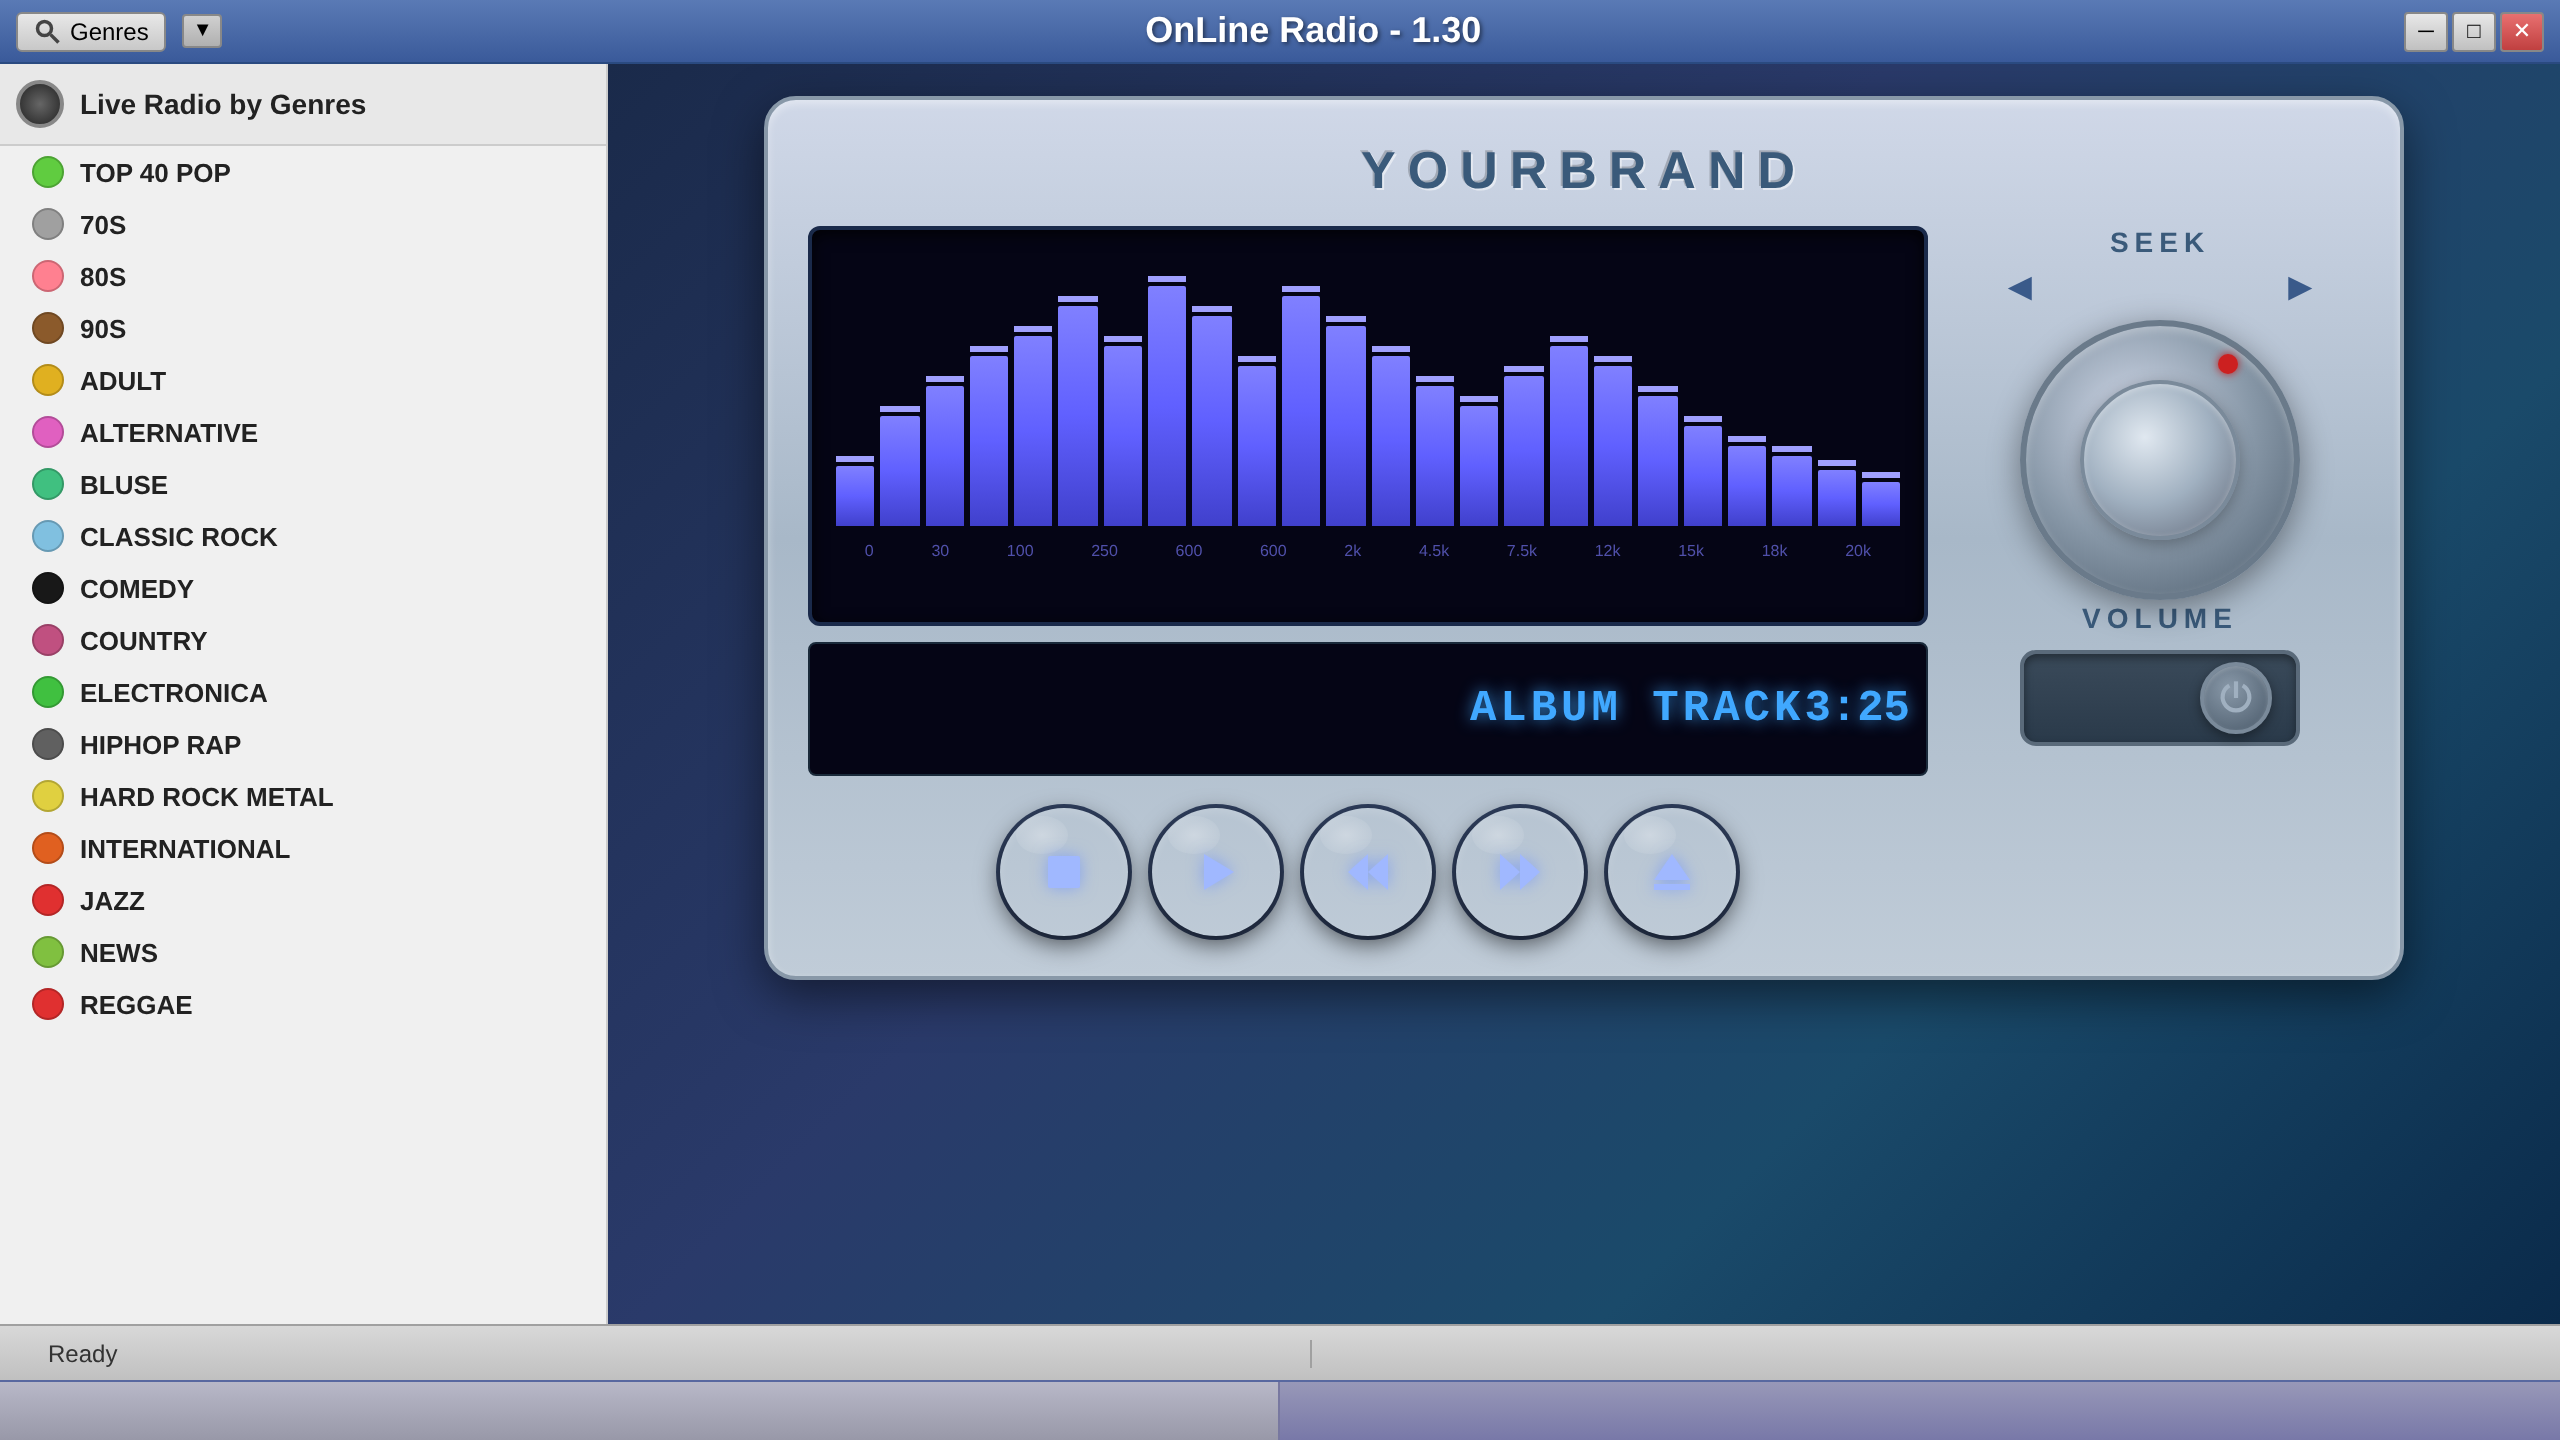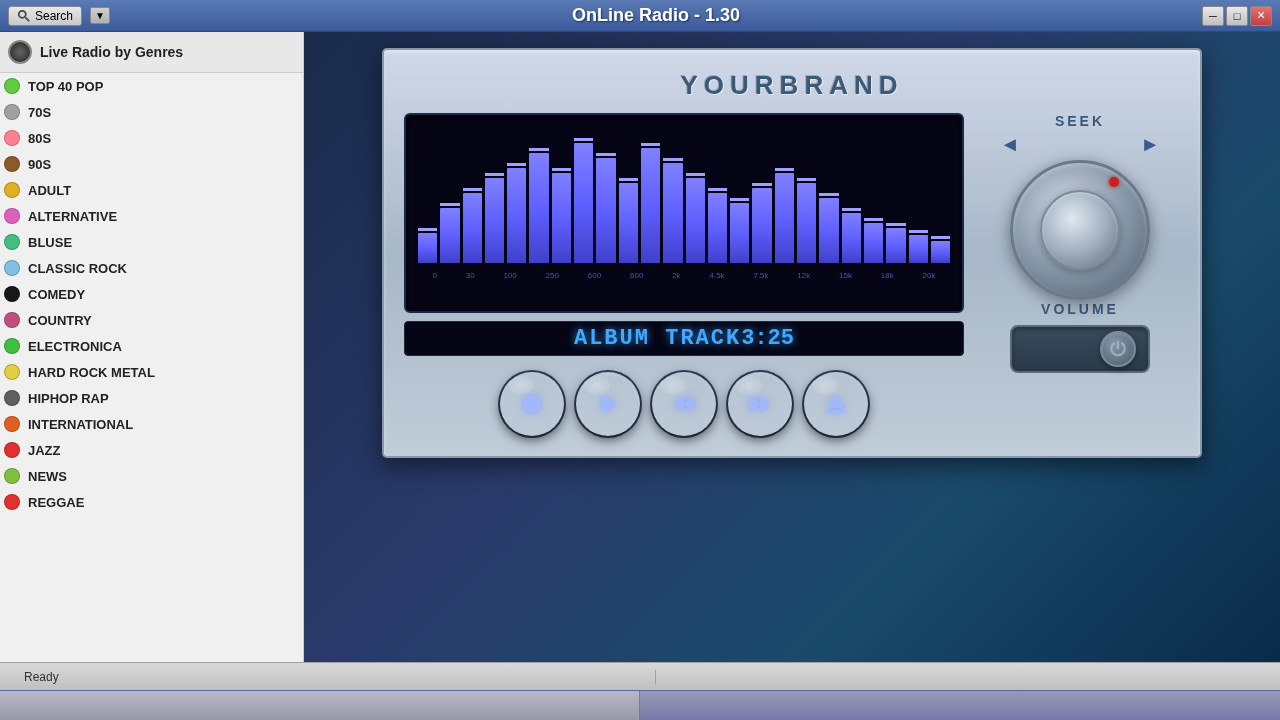--- a/index.html
+++ b/index.html
@@ -443,7 +443,7 @@
         <circle cx="6" cy="6" r="4"></circle>
         <line x1="9.5" y1="9.5" x2="14" y2="14"></line>
       </svg>
-      <span>Search</span>
+      <span>Genres</span>
     </div>
     <div class="dropdown-arrow">▼</div>
   </div>

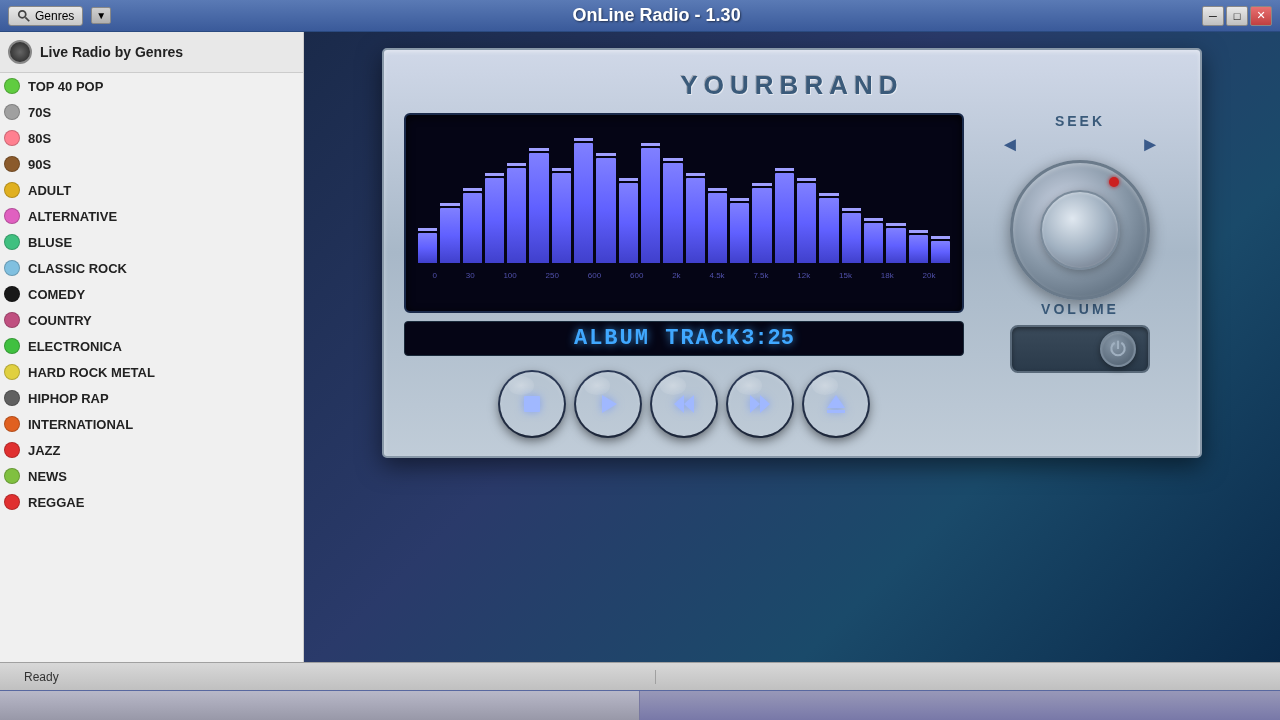--- a/index.html
+++ b/index.html
@@ -131,7 +131,7 @@
     .genre-item {
       display: flex;
       align-items: center;
-      padding: 5px 8px 5px 4px;
+      padding: 5px 8px 5px 16px;
       cursor: pointer;
       gap: 8px;
       font-size: 13px;

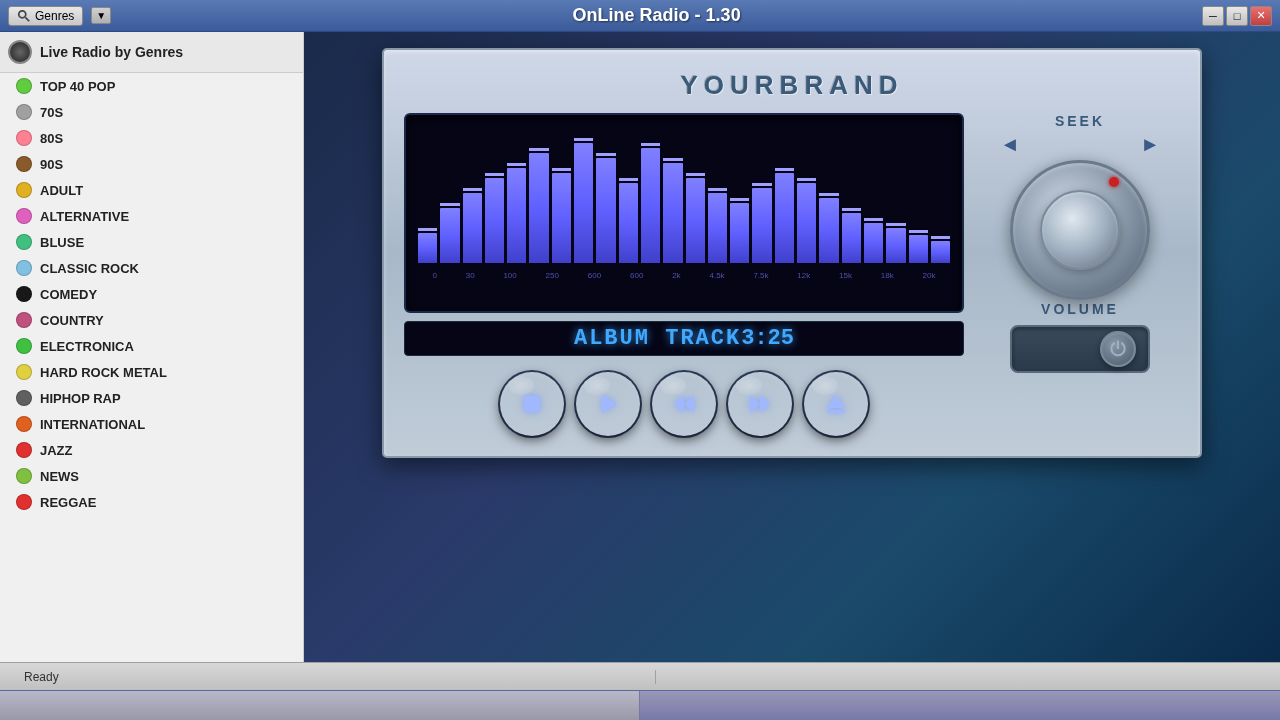--- a/index.html
+++ b/index.html
@@ -158,7 +158,7 @@
     
     .radio-player {
       background: linear-gradient(to bottom, #d0d8e8, #a8b8c8, #c0ccd8);
-      border-radius: 5px;
+      border-radius: 16px;
       border: 2px solid #8898a8;
       padding: 20px;
       box-shadow: 0 8px 24px rgba(0,0,0,0.5), inset 0 2px 4px rgba(255,255,255,0.4);

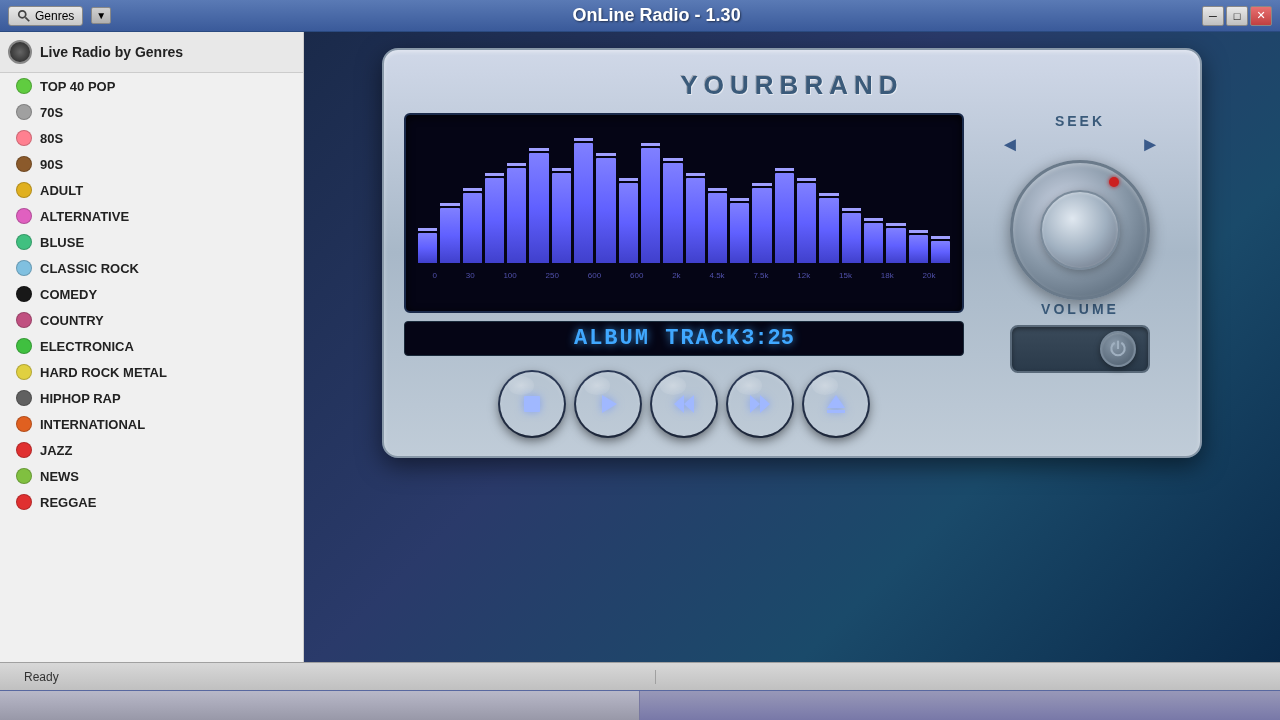--- a/index.html
+++ b/index.html
@@ -231,10 +231,10 @@
     }
     .track-info {
       display: flex;
-      justify-content: center;
+      justify-content: flex-end;
       align-items: center;
       margin-top: 8px;
-      padding: 4px 8px;
+      padding: 20px 8px;
       background: #050515;
       border: 1px solid #1a2a3a;
       border-radius: 4px;

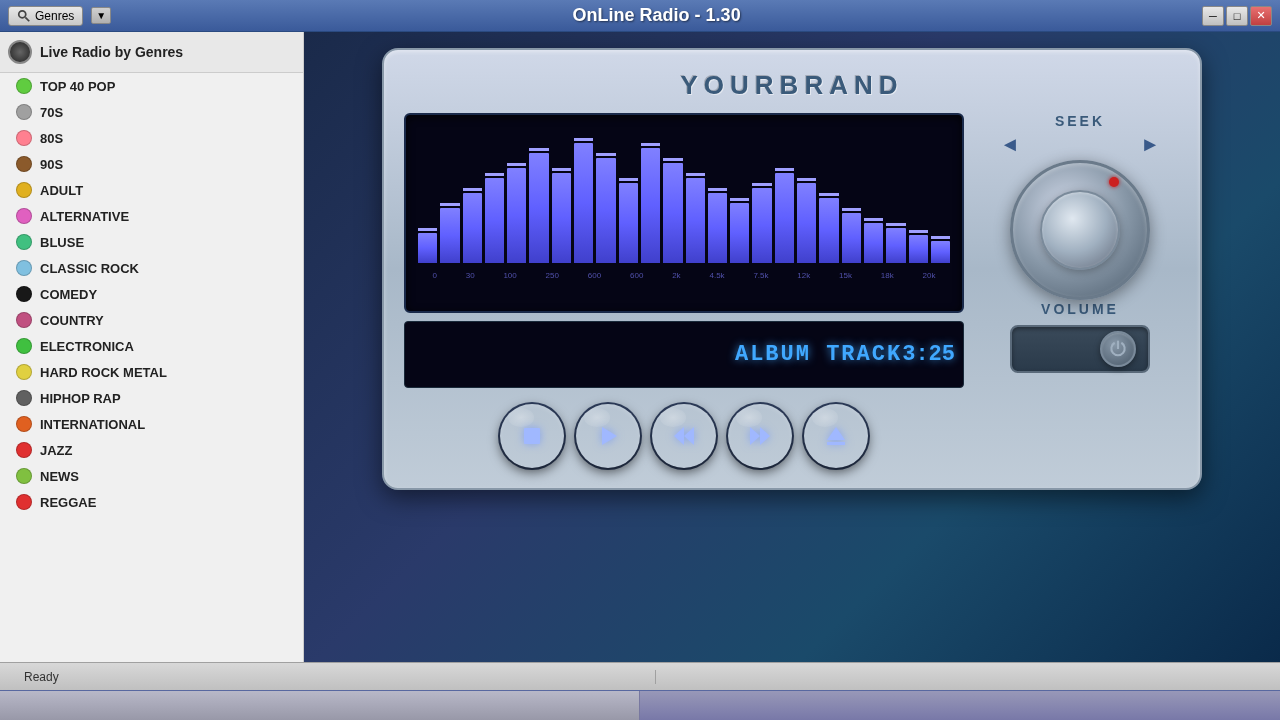--- a/index.html
+++ b/index.html
@@ -509,12 +509,12 @@
           <span>ELECTRONICA</span>
         </div>
         <div class="genre-item">
+          <div class="genre-dot" style="background: rgb(96, 96, 96);"></div>
+          <span>HIPHOP RAP</span>
+        </div>
+        <div class="genre-item">
           <div class="genre-dot" style="background: rgb(224, 208, 64);"></div>
           <span>HARD ROCK METAL</span>
-        </div>
-        <div class="genre-item">
-          <div class="genre-dot" style="background: rgb(96, 96, 96);"></div>
-          <span>HIPHOP RAP</span>
         </div>
         <div class="genre-item">
           <div class="genre-dot" style="background: rgb(224, 96, 32);"></div>

